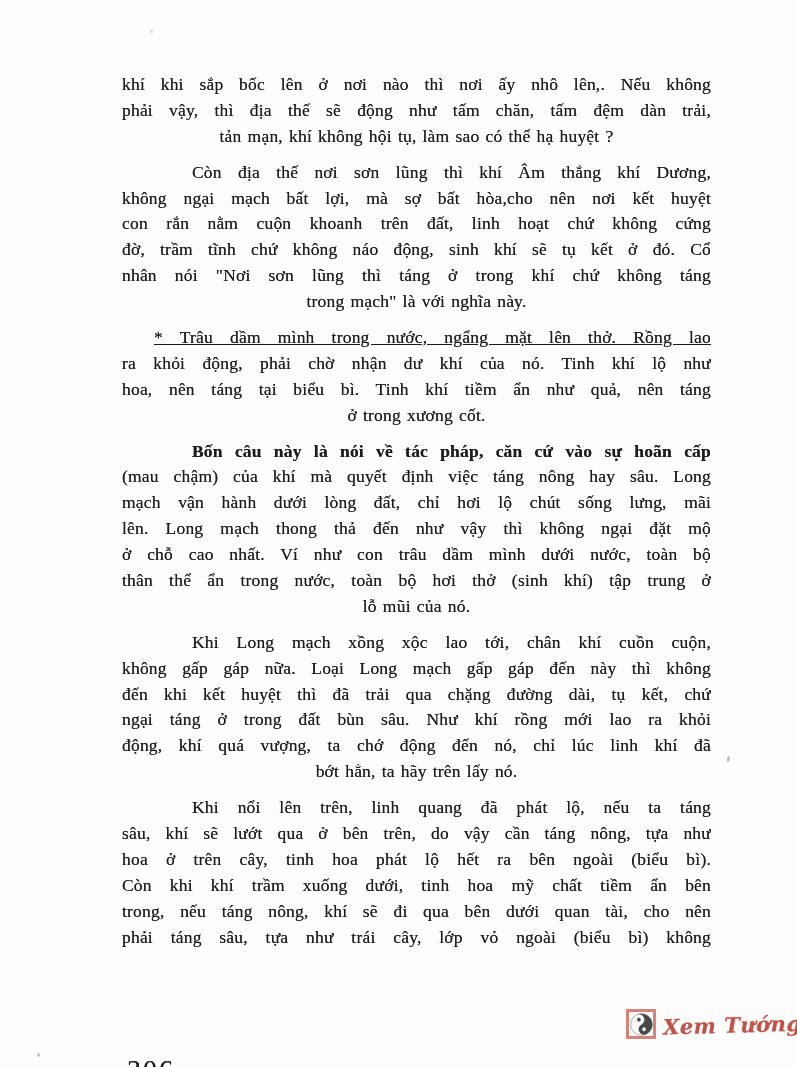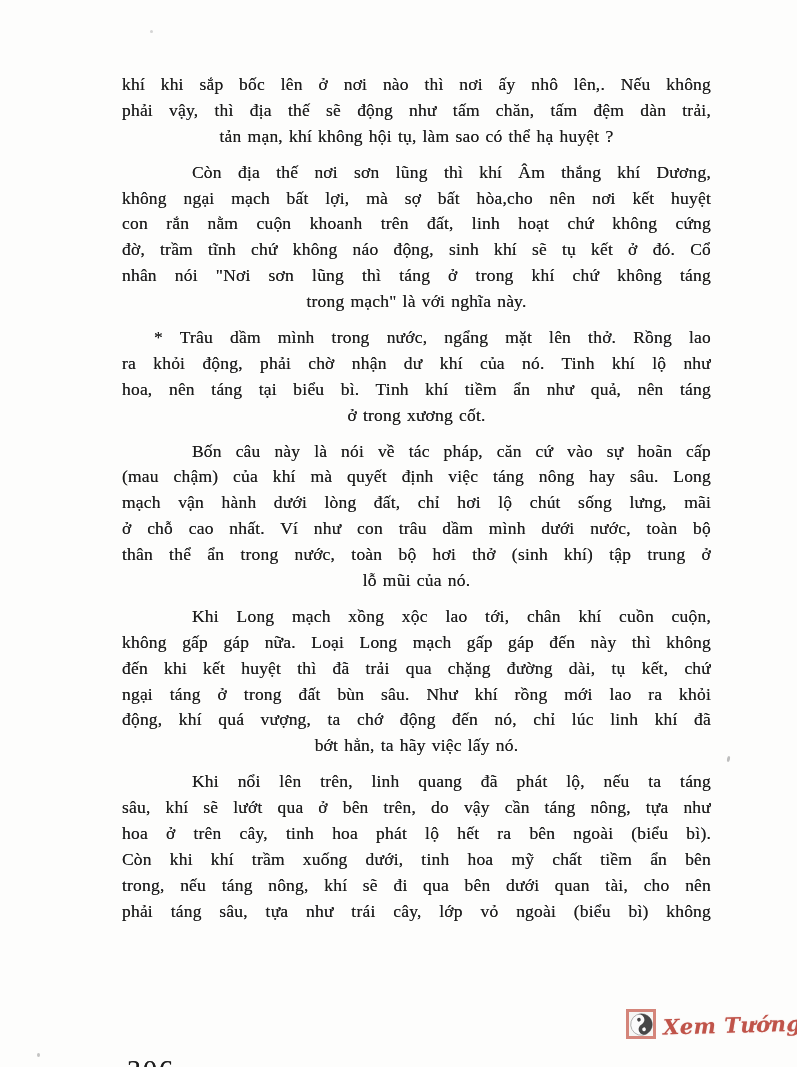--- a/index.html
+++ b/index.html
@@ -93,7 +93,7 @@
         <div class="line last">trong mạch" là với nghĩa này.</div>
       </div>
       <div class="para">
-        <div class="line just" style="padding-left: 32px;">* Trâu dầm mình trong nước, ngẩng mặt lên thở. Rồng lao</div>
+        <div class="line just" style="padding-left: 32px; text-decoration: underline;">* Trâu dầm mình trong nước, ngẩng mặt lên thở. Rồng lao</div>
         <div class="line just">ra khỏi động, phải chờ nhận dư khí của nó. Tinh khí lộ như</div>
         <div class="line just">hoa, nên táng tại biểu bì. Tinh khí tiềm ẩn như quả, nên táng</div>
         <div class="line last">ở trong xương cốt.</div>

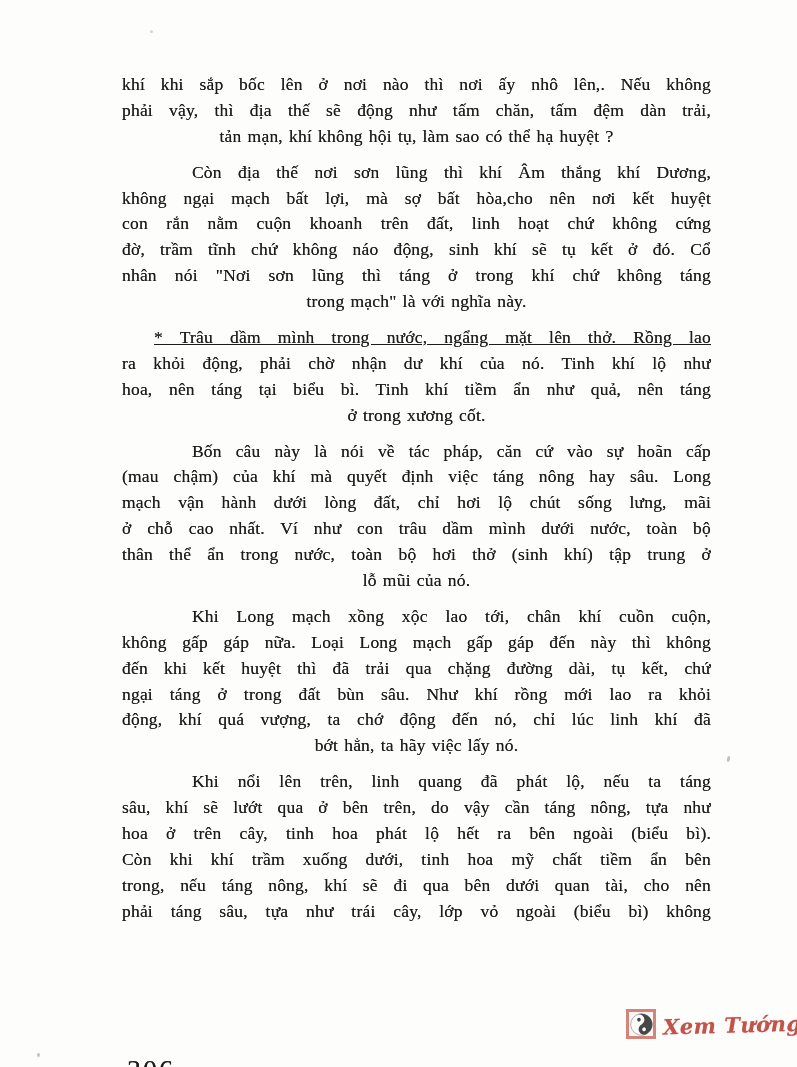--- a/index.html
+++ b/index.html
@@ -99,7 +99,7 @@
         <div class="line last">ở trong xương cốt.</div>
       </div>
       <div class="para">
-        <div class="line just" style="padding-left: 70px;">Bốn câu này là nói về tác pháp, căn cứ vào sự hoãn cấp</div>
+        <div class="line just" style="padding-left: 70px; font-weight: bold;">Bốn câu này là nói về tác pháp, căn cứ vào sự hoãn cấp</div>
         <div class="line just">(mau chậm) của khí mà quyết định việc táng nông hay sâu. Long</div>
         <div class="line just">mạch vận hành dưới lòng đất, chỉ hơi lộ chút sống lưng, mãi</div>
         <div class="line just">ở chỗ cao nhất. Ví như con trâu dầm mình dưới nước, toàn bộ</div>

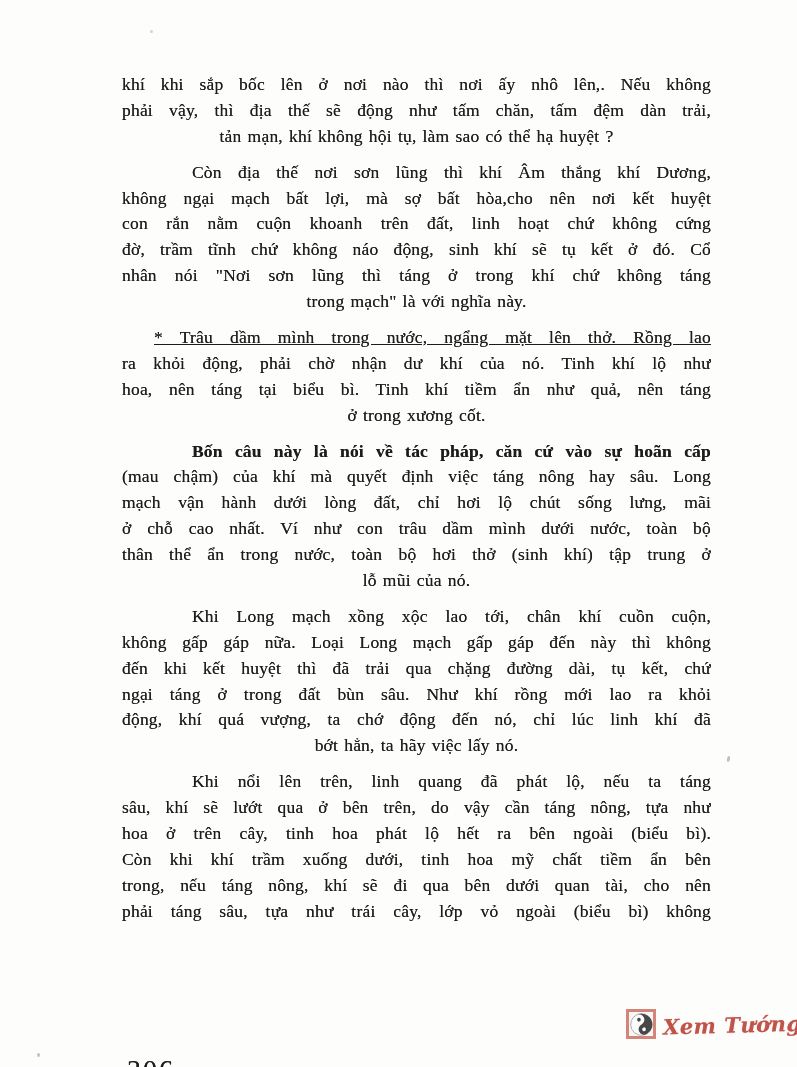--- a/index.html
+++ b/index.html
@@ -102,6 +102,7 @@
         <div class="line just" style="padding-left: 70px; font-weight: bold;">Bốn câu này là nói về tác pháp, căn cứ vào sự hoãn cấp</div>
         <div class="line just">(mau chậm) của khí mà quyết định việc táng nông hay sâu. Long</div>
         <div class="line just">mạch vận hành dưới lòng đất, chỉ hơi lộ chút sống lưng, mãi</div>
+        <div class="line just">lên. Long mạch thong thả đến như vậy thì không ngại đặt mộ</div>
         <div class="line just">ở chỗ cao nhất. Ví như con trâu dầm mình dưới nước, toàn bộ</div>
         <div class="line just">thân thể ẩn trong nước, toàn bộ hơi thở (sinh khí) tập trung ở</div>
         <div class="line last">lỗ mũi của nó.</div>

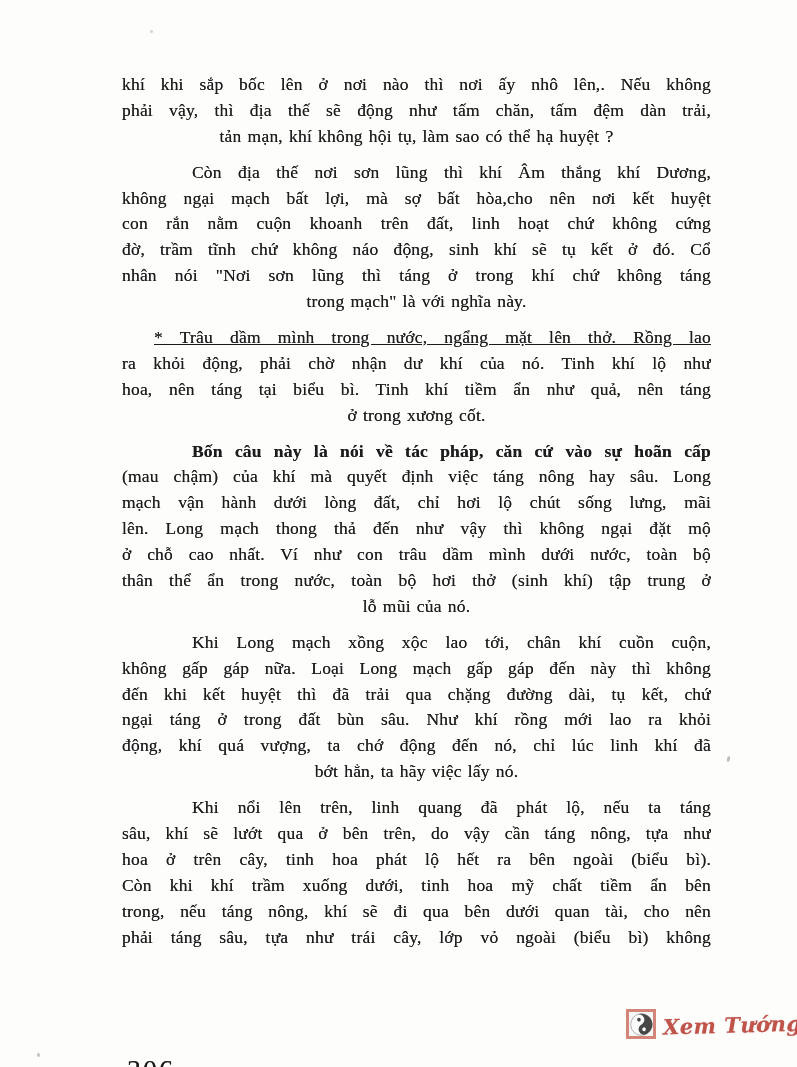--- a/index.html
+++ b/index.html
@@ -113,7 +113,7 @@
         <div class="line just">đến khi kết huyệt thì đã trải qua chặng đường dài, tụ kết, chứ</div>
         <div class="line just">ngại táng ở trong đất bùn sâu. Như khí rồng mới lao ra khỏi</div>
         <div class="line just">động, khí quá vượng, ta chớ động đến nó, chỉ lúc linh khí đã</div>
-        <div class="line last">bớt hẳn, ta hãy việc lấy nó.</div>
+        <div class="line last">bớt hẳn, ta hãy trên lấy nó.</div>
       </div>
       <div class="para">
         <div class="line just" style="padding-left: 70px;">Khi nổi lên trên, linh quang đã phát lộ, nếu ta táng</div>

